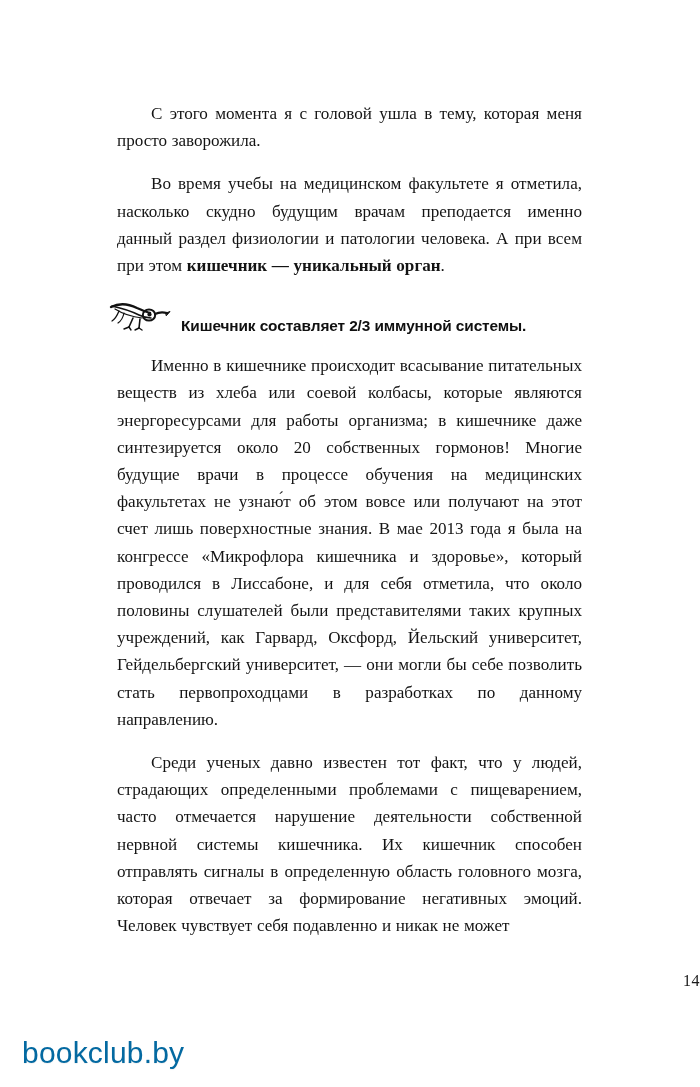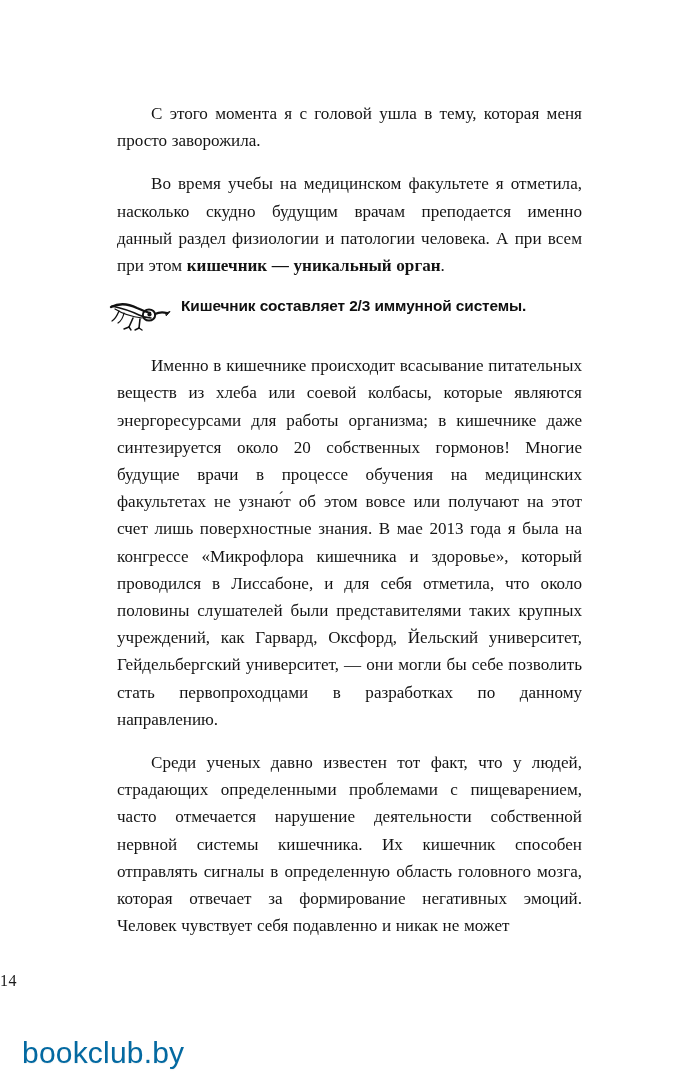--- a/index.html
+++ b/index.html
@@ -46,7 +46,7 @@
     margin: 17px 0 14px 0;
     min-height: 40px;
     display: flex;
-    align-items: flex-start;
+    align-items: flex-end;
   }
   .callout-figure {
     flex: 0 0 auto;

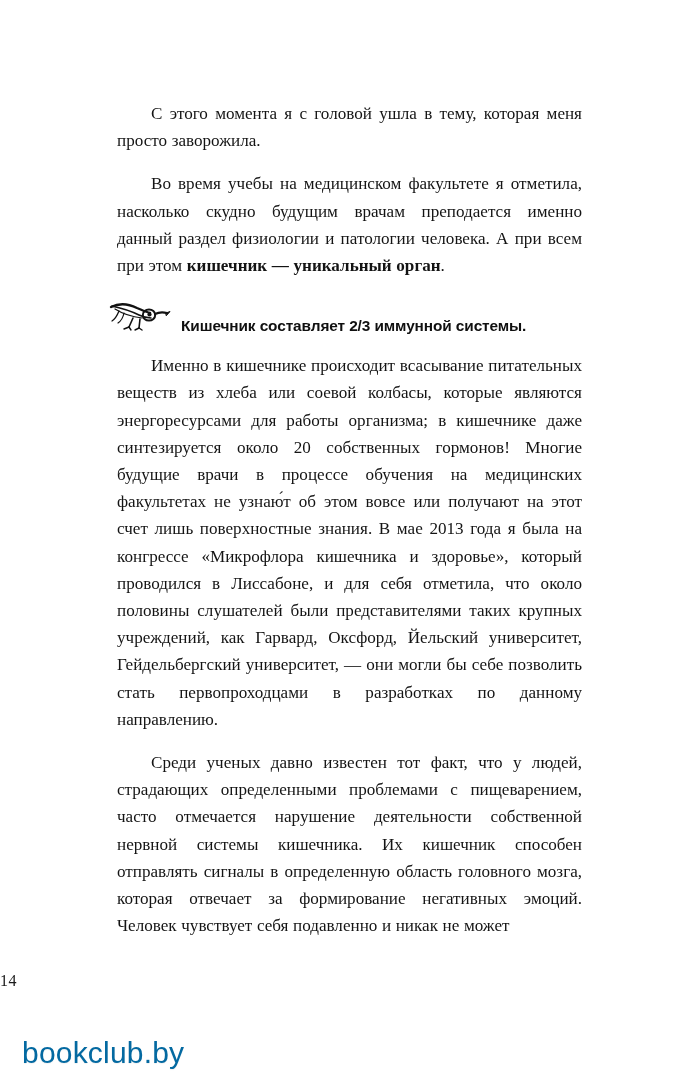--- a/index.html
+++ b/index.html
@@ -72,7 +72,7 @@
     left: 0;
     right: 0;
     top: 972px;
-    text-align: left;
+    text-align: right;
     font-family: "Liberation Serif", "DejaVu Serif", serif;
     font-size: 16px;
     color: #1a1a1a;

